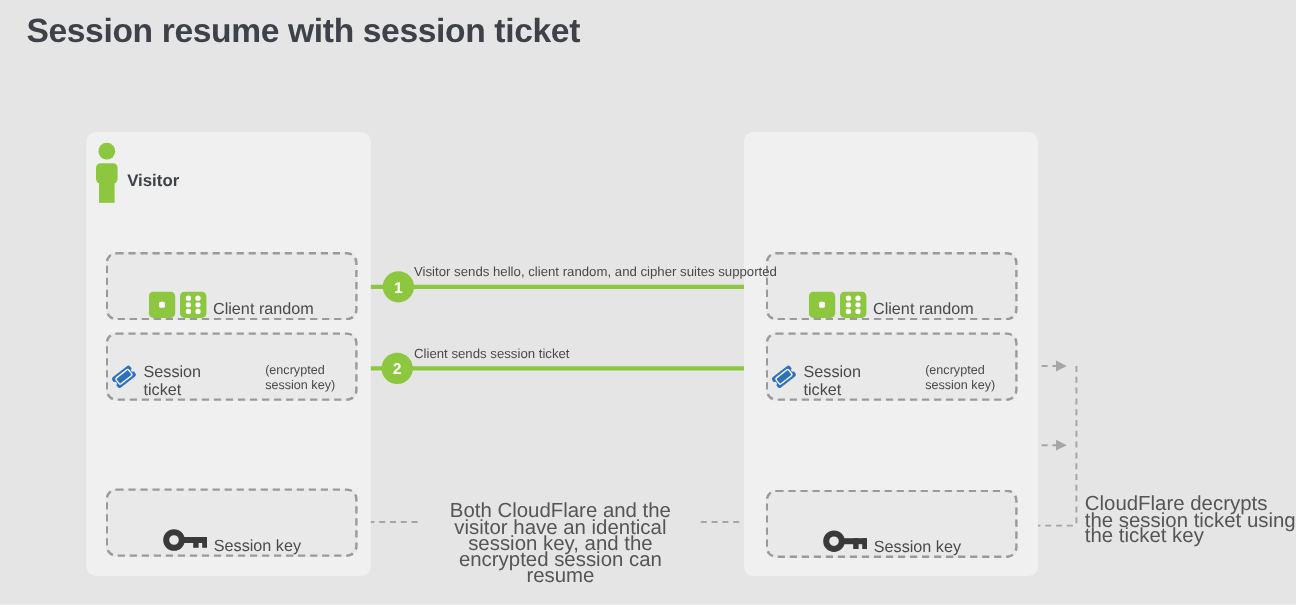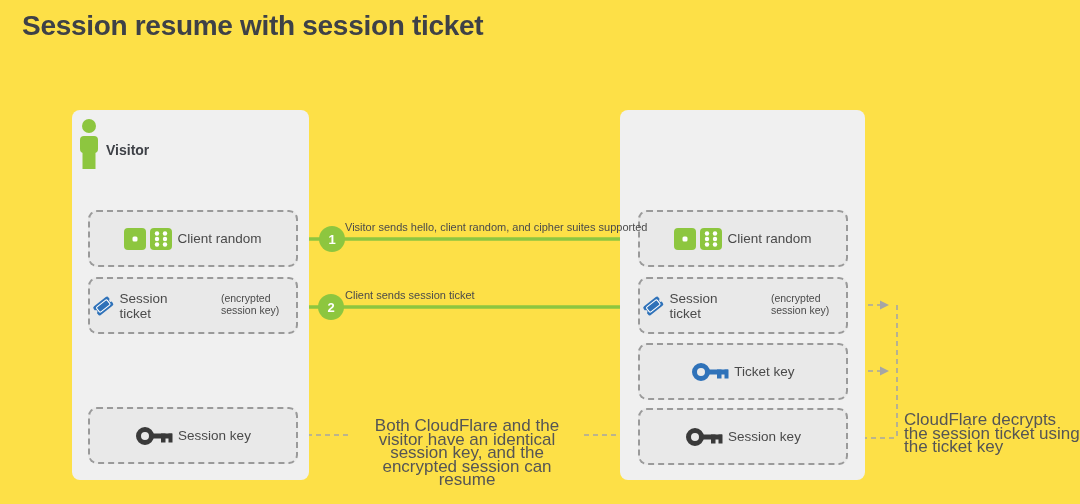--- a/index.html
+++ b/index.html
@@ -4,7 +4,7 @@
 <style>
   html,body{margin:0;padding:0;background:#ffffff;}
   .canvas{
-    position:relative;width:1080px;height:504px;background:#fde047;
+    position:relative;width:1080px;height:504px;background:#e5e5e5;
     font-family:"Liberation Sans",sans-serif;overflow:hidden;
   }
   .title{

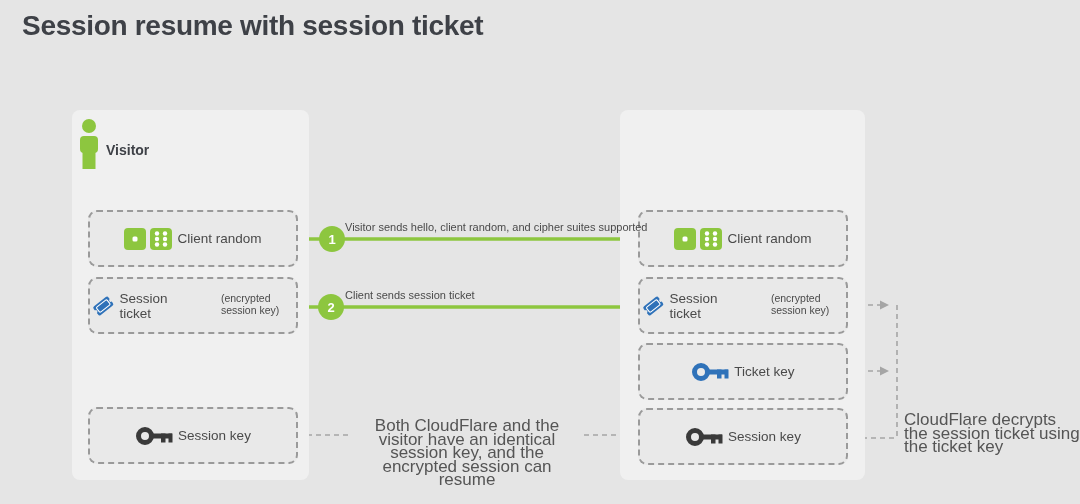--- a/index.html
+++ b/index.html
@@ -23,7 +23,7 @@
   .entity-label{font-weight:700;font-size:14px;color:#3e4147;margin-top:7px;}
   .dbox{
     position:absolute;height:57px;border:2px dashed #9a9a9a;border-radius:9px;
-    background:#e9e9e9;display:flex;align-items:center;justify-content:center;
+    background:#e9e9e9;display:flex;align-items:flex-end;justify-content:center;
     gap:3px;box-sizing:border-box;
   }
   .dbox-l{left:16px;width:210px;}

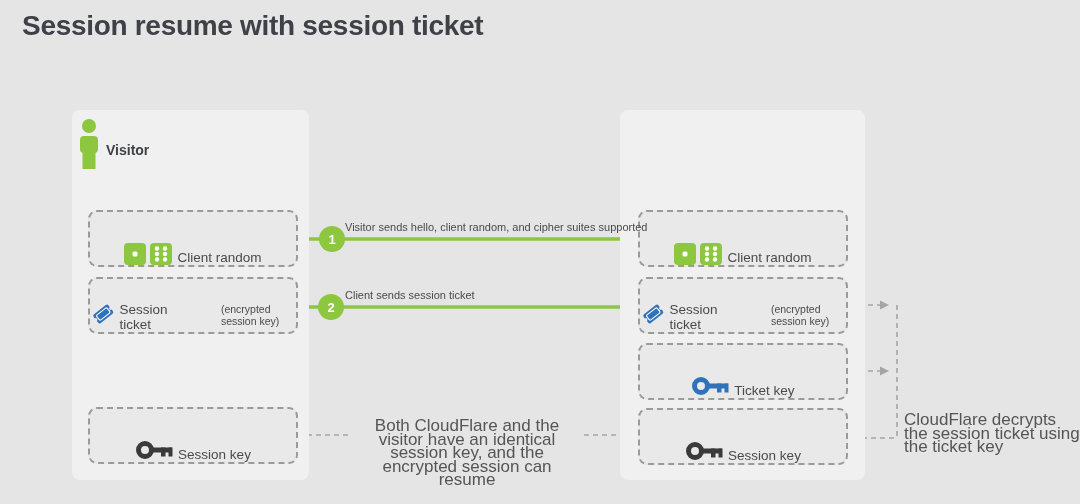--- a/index.html
+++ b/index.html
@@ -158,15 +158,6 @@
       </span>
     </div>
 
-    <div class="dbox dbox-r" style="top:233px;">
-      <svg width="40" height="24" viewBox="0 0 40 24">
-        <circle cx="10" cy="12" r="6.5" fill="none" stroke="#2f72b9" stroke-width="5"></circle>
-        <rect x="16" y="9.5" width="21" height="5" fill="#2f72b9"></rect>
-        <rect x="26" y="9.5" width="4.5" height="9" fill="#2f72b9"></rect>
-        <rect x="33.5" y="9.5" width="4" height="9" fill="#2f72b9"></rect>
-      </svg>
-      <span class="box-label">Ticket key</span>
-    </div>
 
     <div class="dbox dbox-r" style="top:298px;">
       <svg width="40" height="24" viewBox="0 0 40 24">

